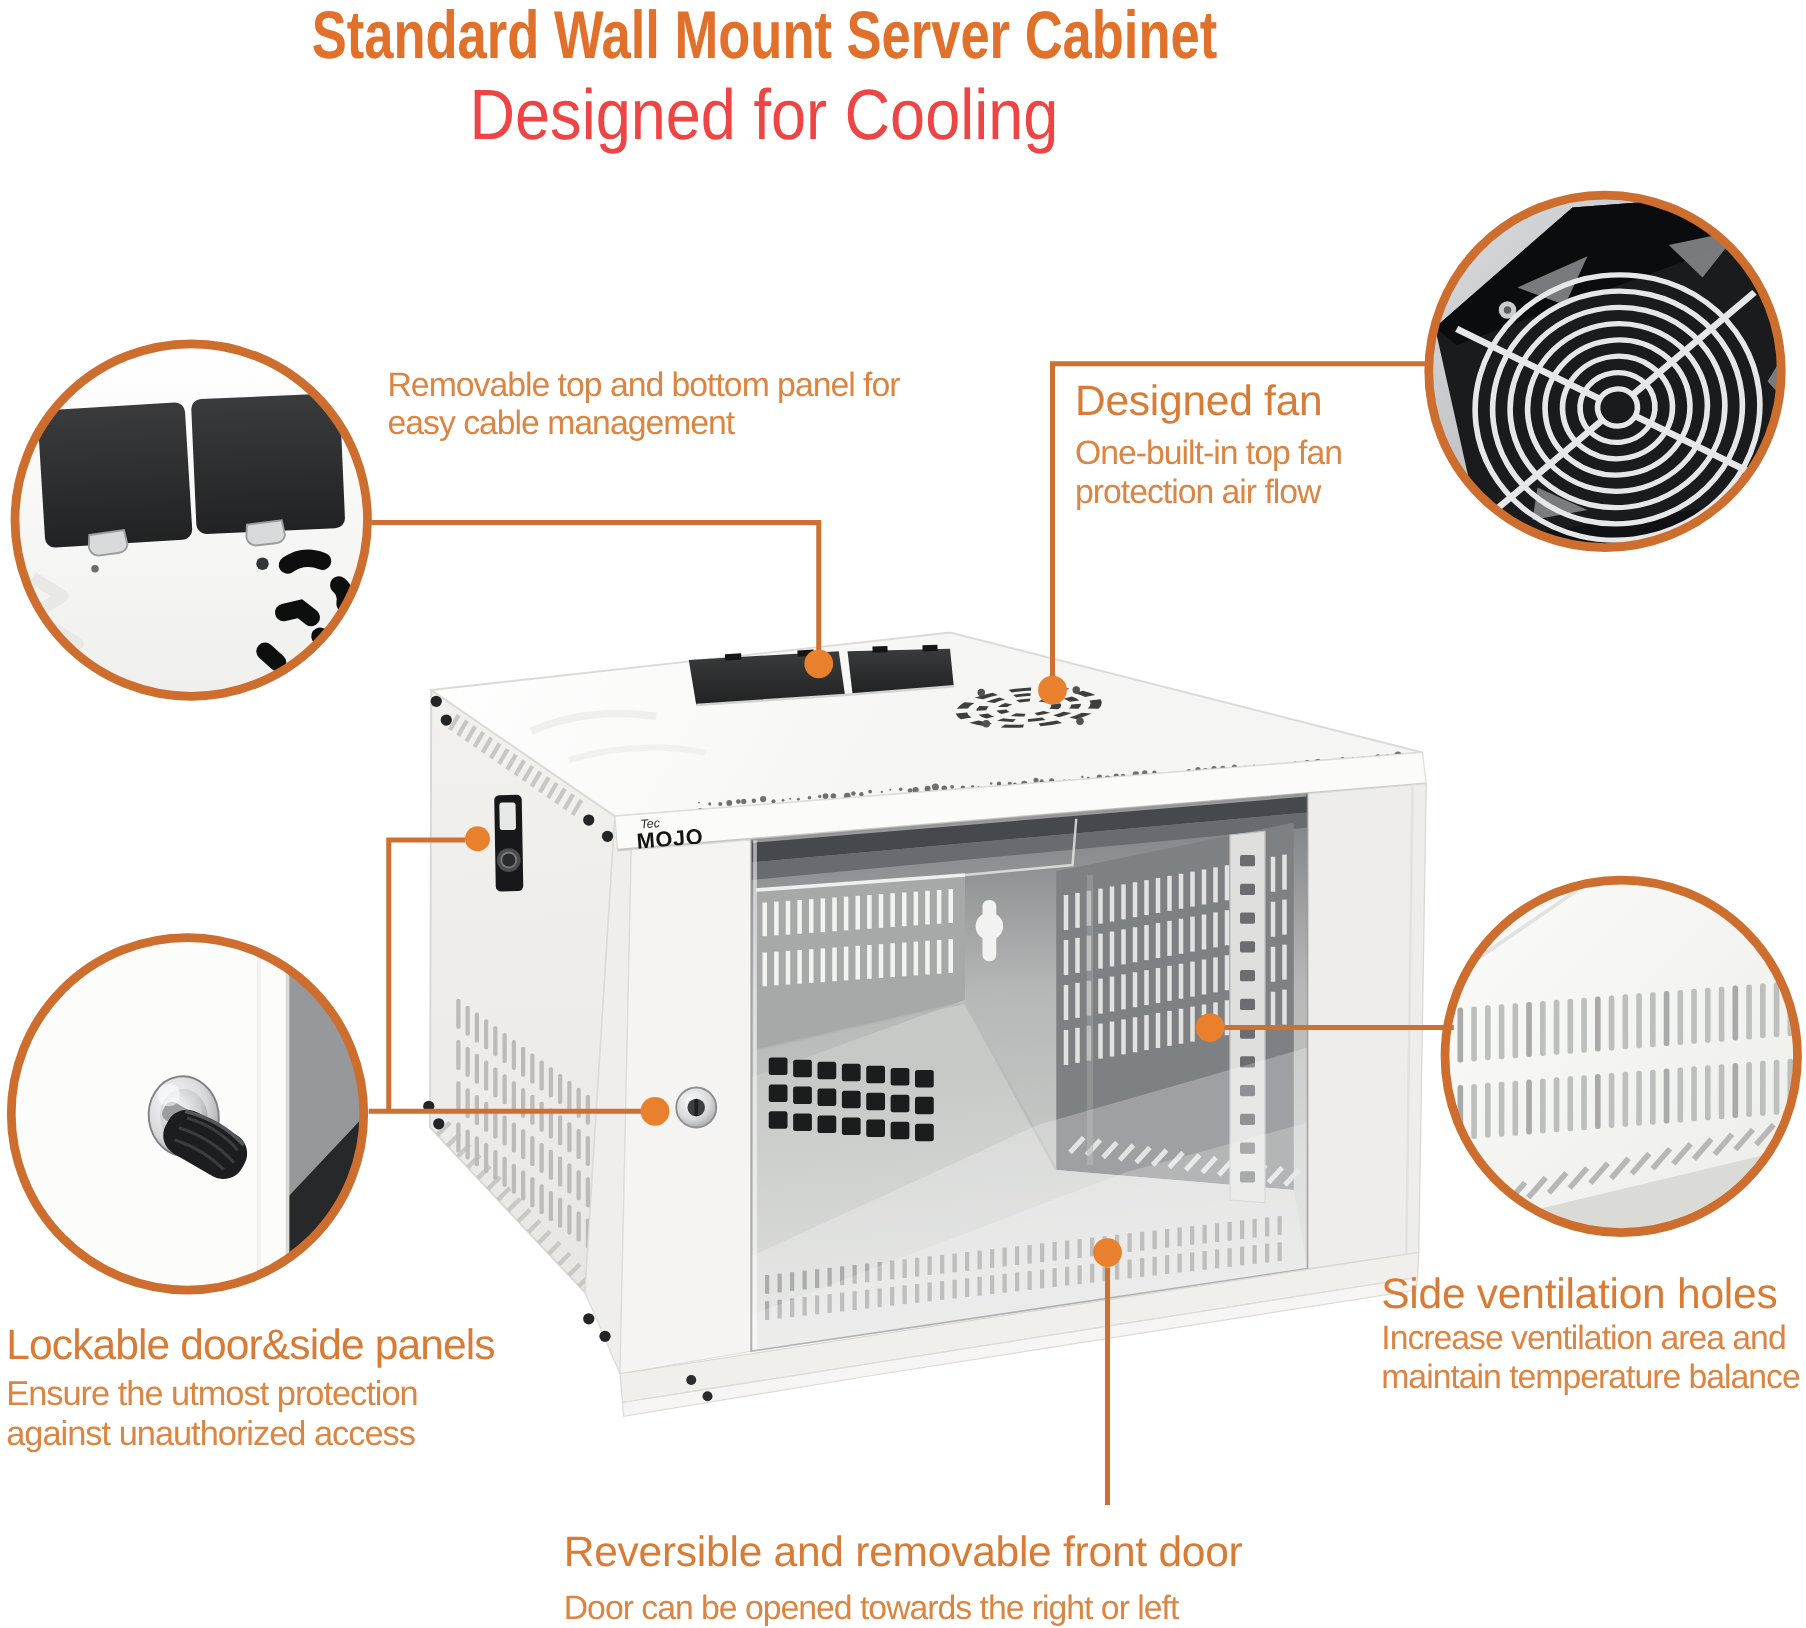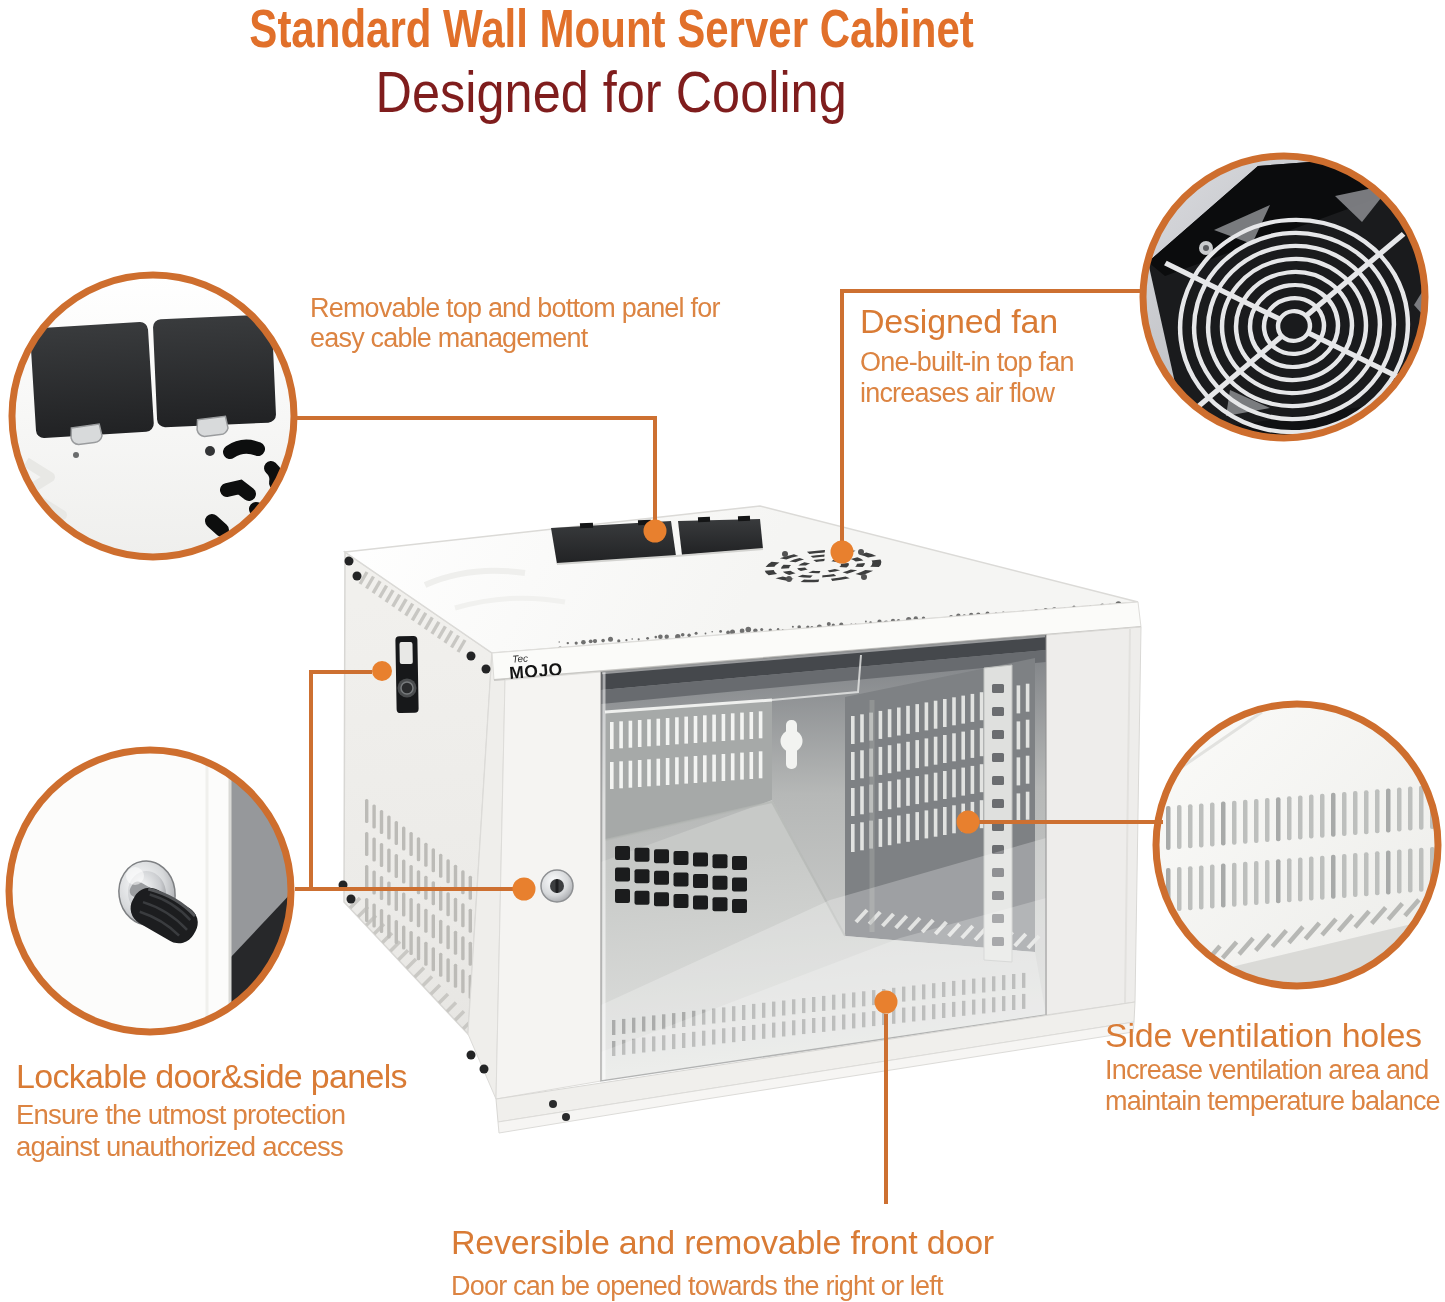--- a/index.html
+++ b/index.html
@@ -8,7 +8,7 @@
   header{position:absolute;left:0;top:0;width:1223px;text-align:center;}
   h1{margin:1px 0 0 0;padding:0;font-size:54px;font-weight:bold;color:#E1702A;line-height:54px;white-space:nowrap;}
   h1 .cond{display:inline-block;transform:scaleX(0.778);transform-origin:50% 50%;}
-  h2{margin:7px 0 0 0;padding:0;font-size:57px;font-weight:400;color:#7f1d1d;line-height:60px;white-space:nowrap;}
+  h2{margin:7px 0 0 0;padding:0;font-size:57px;font-weight:400;color:#ef4444;line-height:60px;white-space:nowrap;}
   h2 .cond2{display:inline-block;transform:scaleX(0.885);transform-origin:50% 50%;}
   .callout{position:absolute;color:#D97B35;}
   .callout h3{margin:0;padding:0;font-size:34px;font-weight:400;line-height:40px;white-space:nowrap;letter-spacing:-0.2px;}

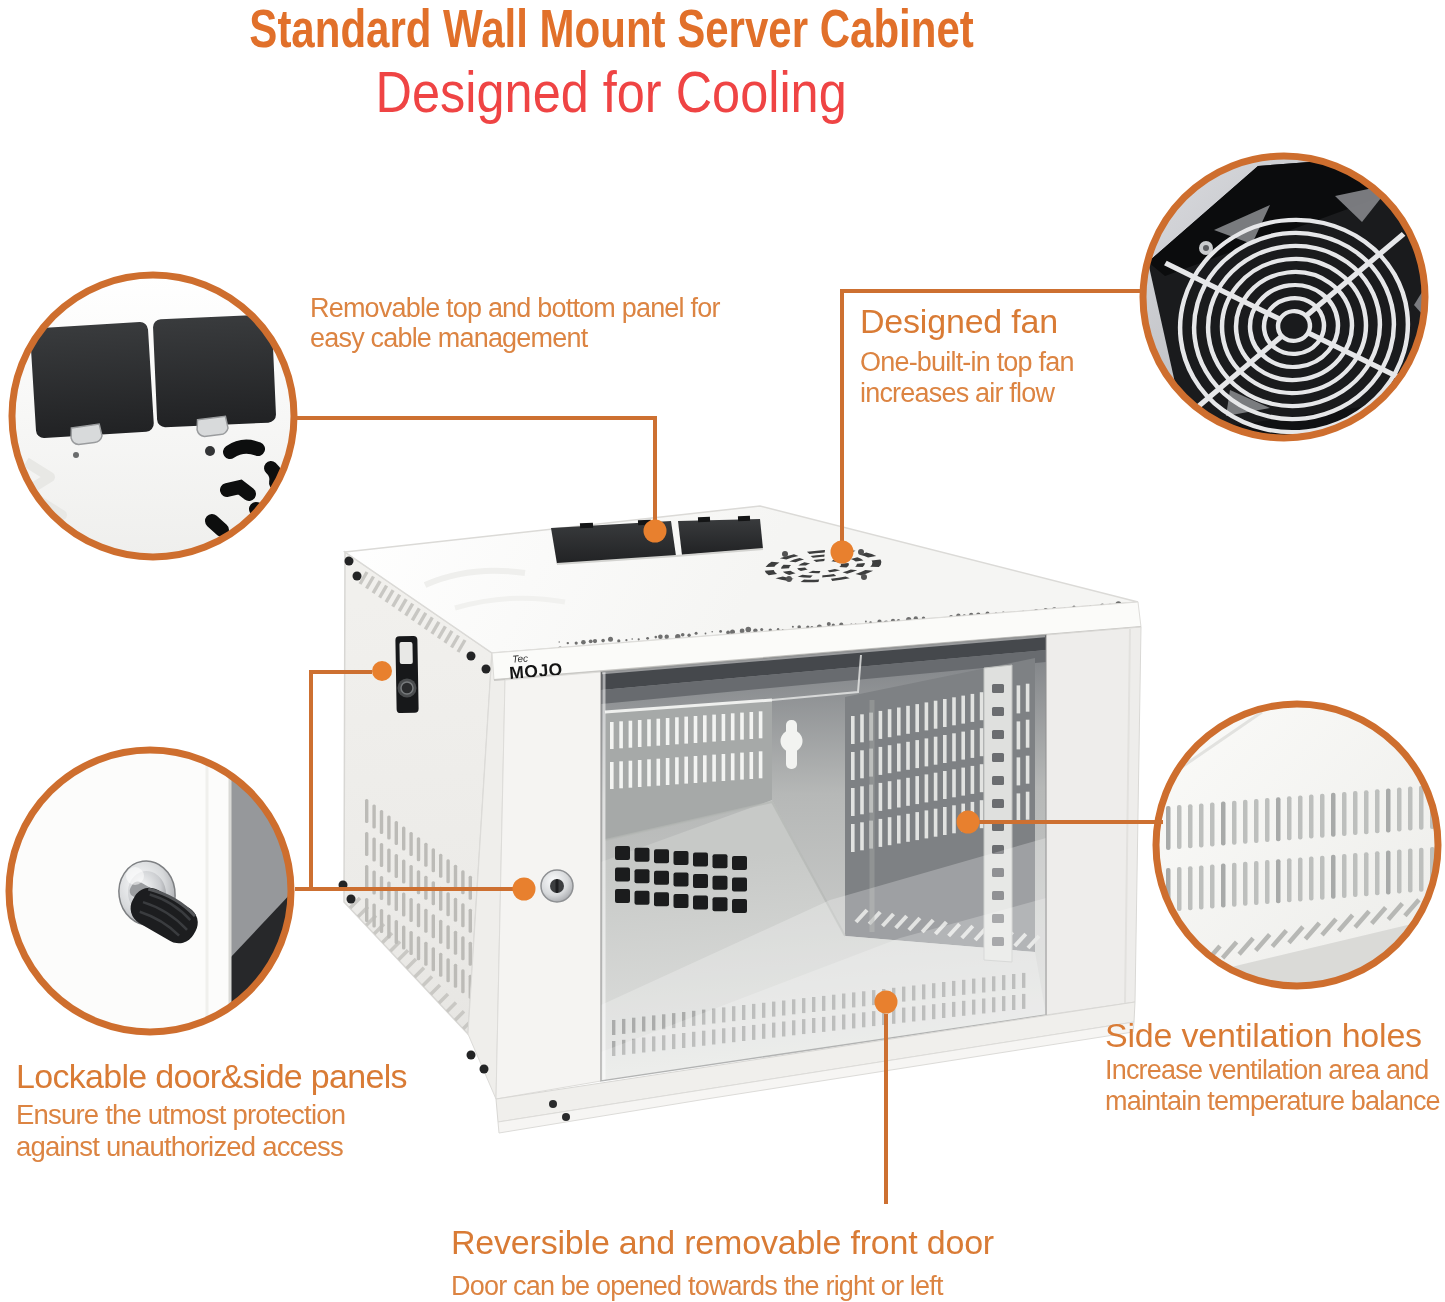--- a/index.html
+++ b/index.html
@@ -1018,7 +1018,7 @@
   <div class="callout" id="co-fan" style="left:860px;top:301px;">
     <h3>Designed fan</h3>
     <p>One-built-in top fan
-increases air flow</p>
+protection air flow</p>
   </div>
   <div class="callout" id="co-lockable" style="left:16px;top:1056px;">
     <h3>Lockable door&amp;side panels</h3>

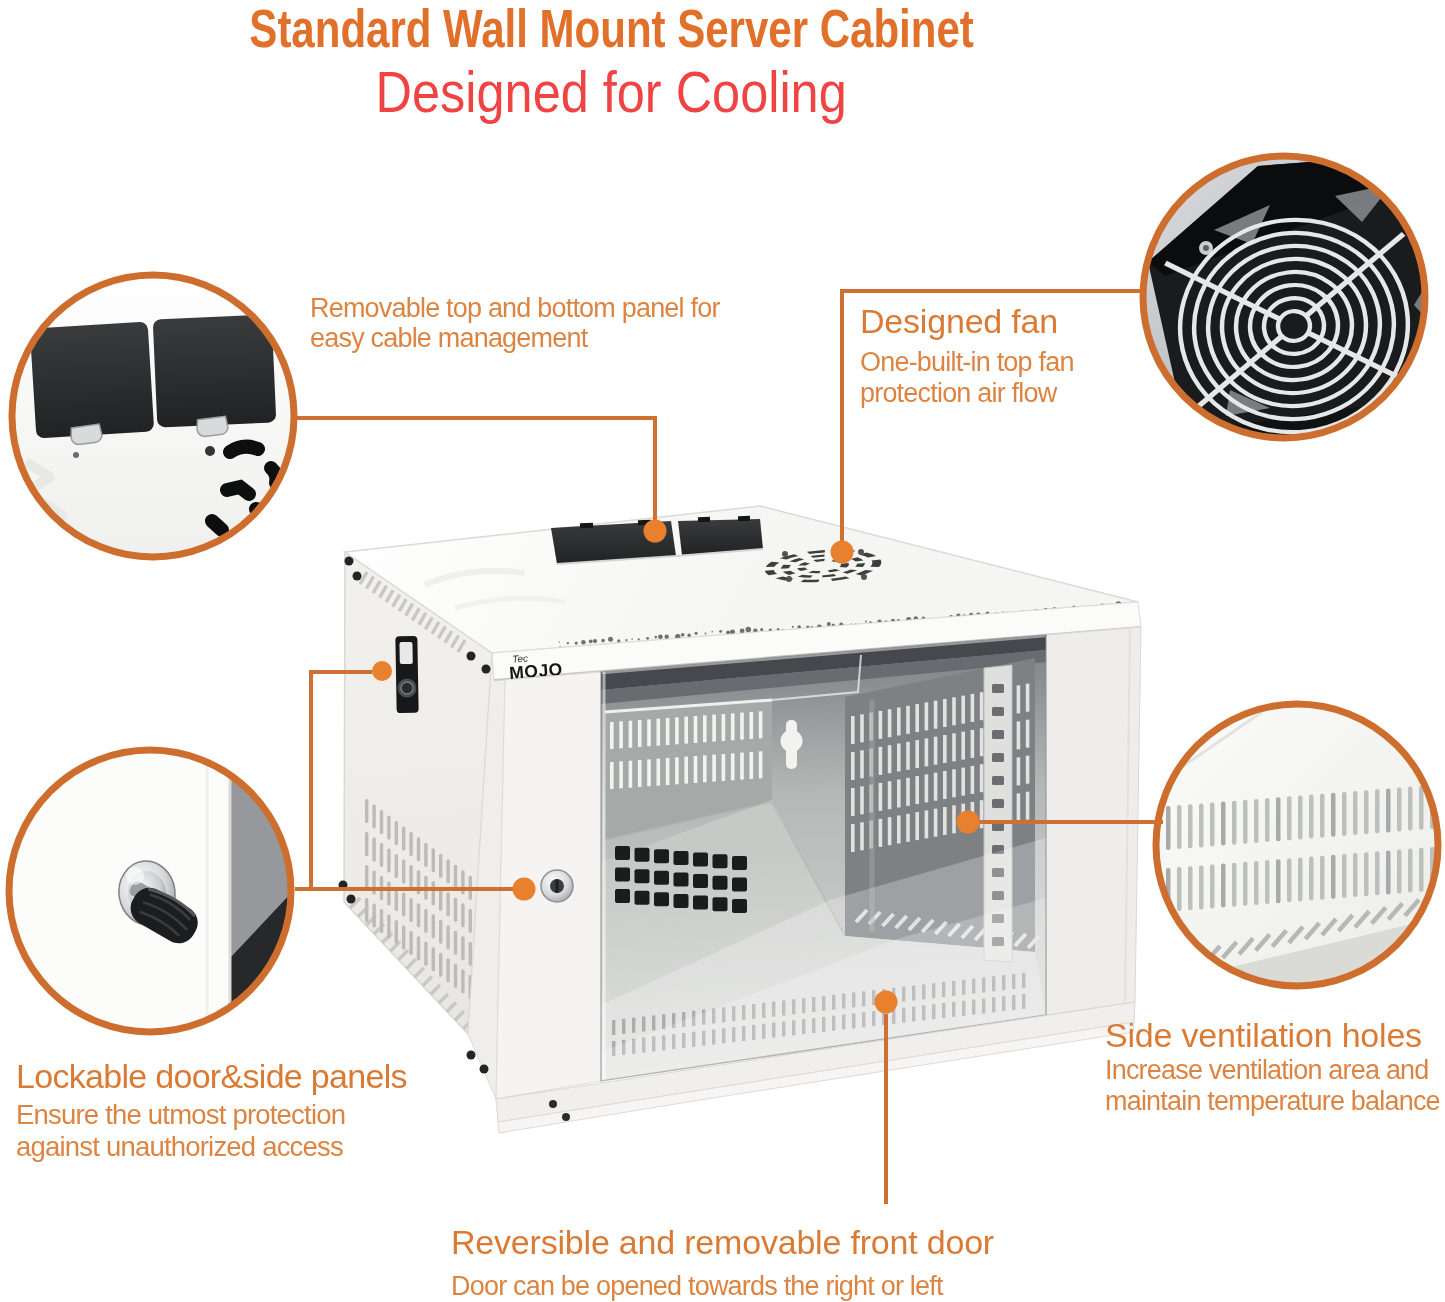--- a/index.html
+++ b/index.html
@@ -1020,7 +1020,7 @@
     <p>One-built-in top fan
 protection air flow</p>
   </div>
-  <div class="callout" id="co-lockable" style="left:16px;top:1056px;">
+  <div class="callout" id="co-lockable" style="left:5px;top:1056px;">
     <h3>Lockable door&amp;side panels</h3>
     <p>Ensure the utmost protection
 against unauthorized access</p>

